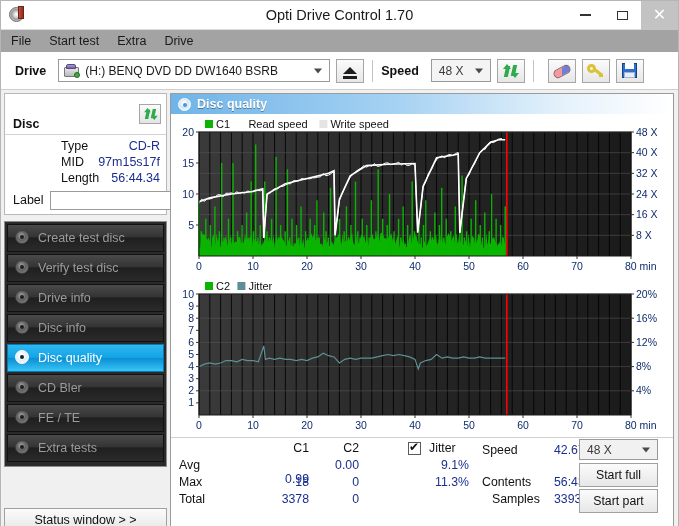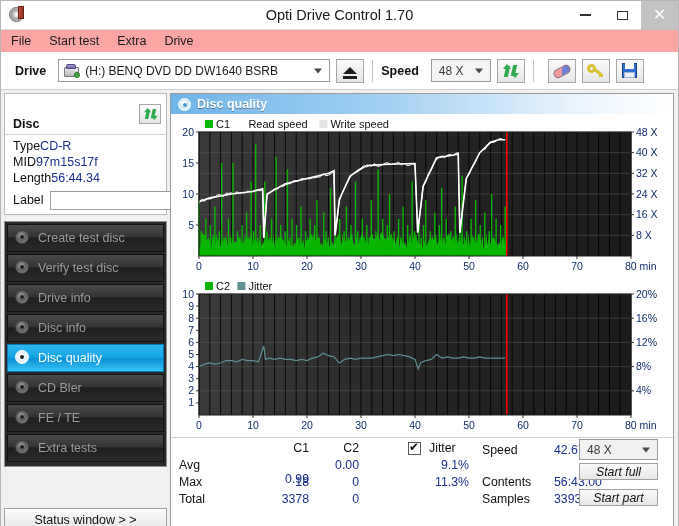--- a/index.html
+++ b/index.html
@@ -61,7 +61,7 @@
   
   .menubar {
     height: 22px; display: flex; align-items: center;
-    background: #fca5a5; padding-left: 10px;
+    background: #a3a3a3; padding-left: 10px;
     font-size: 12.5px; color: #1a1a1a;
   }
   .menubar .mi { padding: 1px 10px 1px 0; margin-right: 8px; }

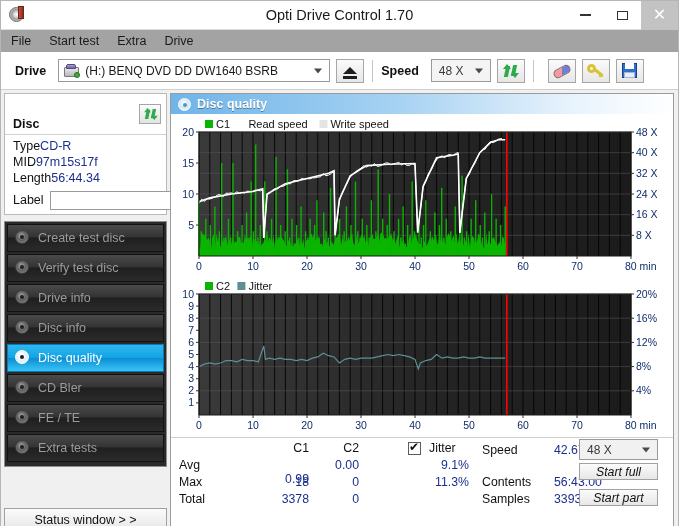--- a/index.html
+++ b/index.html
@@ -155,7 +155,7 @@
     display:flex;align-items:center;justify-content:center;
   }
   .disc-rows { padding: 4px 6px 1px 8px; }
-  .drow { display: flex; font-size: 12.5px; line-height: 15px; margin-bottom: 1px; }
+  .drow { display: flex; justify-content: space-between; font-size: 12.5px; line-height: 15px; margin-bottom: 1px; margin-left: 48px; }
   .drow .k { color: #111; }
   .drow .v { color: #1b2f8f; }
   .label-row { display:flex; align-items:center; padding: 2px 5px 0 8px; }

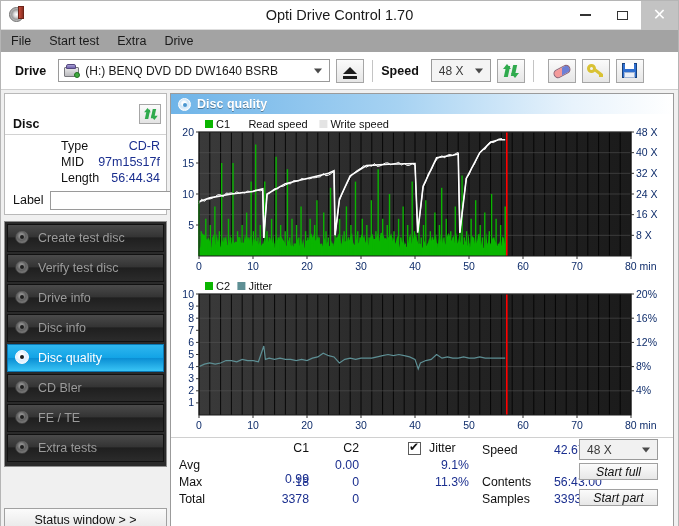--- a/index.html
+++ b/index.html
@@ -232,10 +232,10 @@
     display: flex; align-items: center; padding-left: 7px;
   }
   .act-btn {
-    position: absolute; width: 79px; height: 17px; border: 1px solid #a1a1a1;
+    position: absolute; width: 79px; height: 24px; border: 1px solid #a1a1a1;
     background: linear-gradient(180deg,#fbfbfb,#e7e7e7);
     display: flex; align-items: center; justify-content: center;
-    font-size: 12.3px; color: #111; font-style: italic;
+    font-size: 12.3px; color: #111;
   }
   .divline { position: absolute; left: 0; right: 0; height: 1px; background: #d0d0d0; }
 </style>

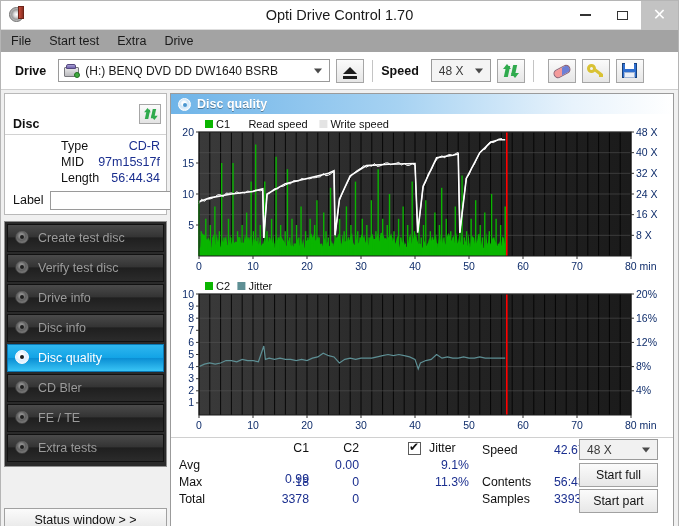--- a/index.html
+++ b/index.html
@@ -816,7 +816,7 @@
           <div class="st val" style="left:383px; top:6px; width:60px; text-align:left;">42.67 X</div>
           <div class="st" style="left:311px; top:38px;">Contents</div>
           <div class="st val" style="left:383px; top:38px; width:70px; text-align:left;">56:43.00</div>
-          <div class="st" style="left:311px; top:55px;">Samples</div>
+          <div class="st" style="left:321px; top:55px;">Samples</div>
           <div class="st val" style="left:383px; top:55px; width:70px; text-align:left;">3393</div>
 
           <div class="stat-sel" style="left:408px; top:2px;">

